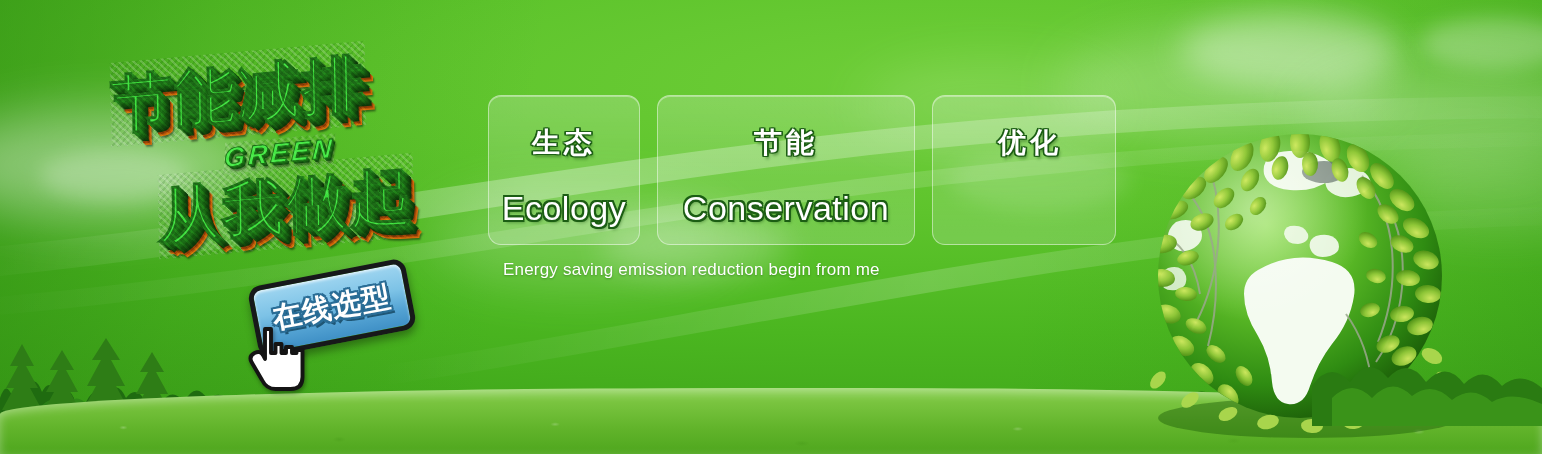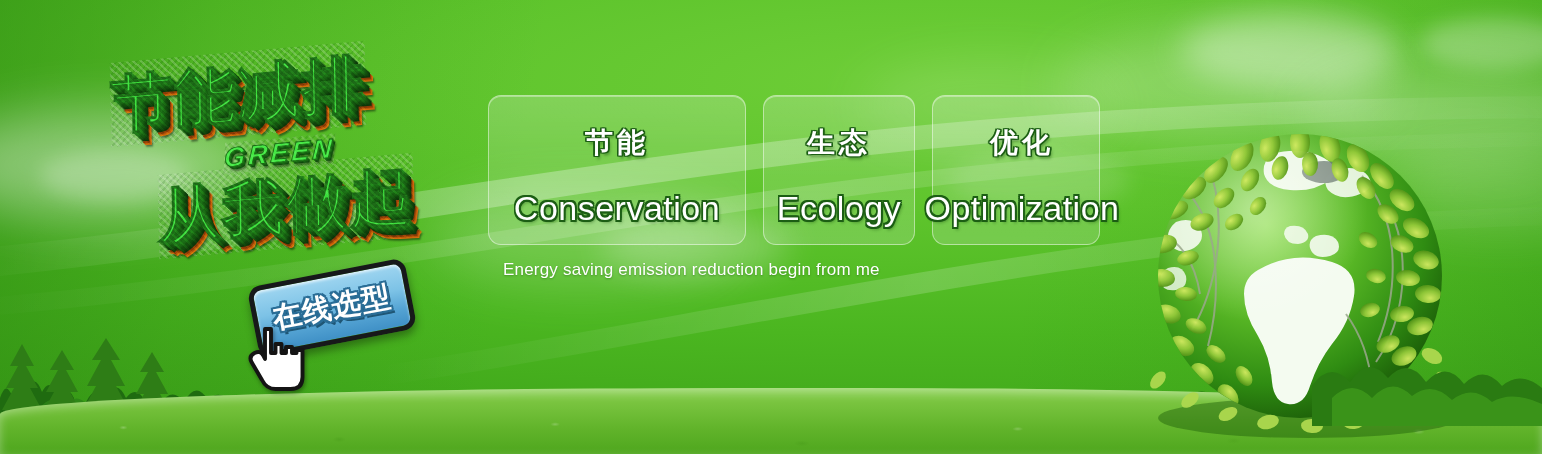--- a/index.html
+++ b/index.html
@@ -302,13 +302,13 @@
   </svg>
 
   <div class="cards">
+    <div class="card">
+      <span class="card-cn">生态</span>
+      <span class="card-en">Ecology</span>
+    </div>
     <div class="card w-wide">
       <span class="card-cn">节能</span>
       <span class="card-en">Conservation</span>
-    </div>
-    <div class="card">
-      <span class="card-cn">生态</span>
-      <span class="card-en">Ecology</span>
     </div>
     <div class="card w-mid">
       <span class="card-cn">优化</span>

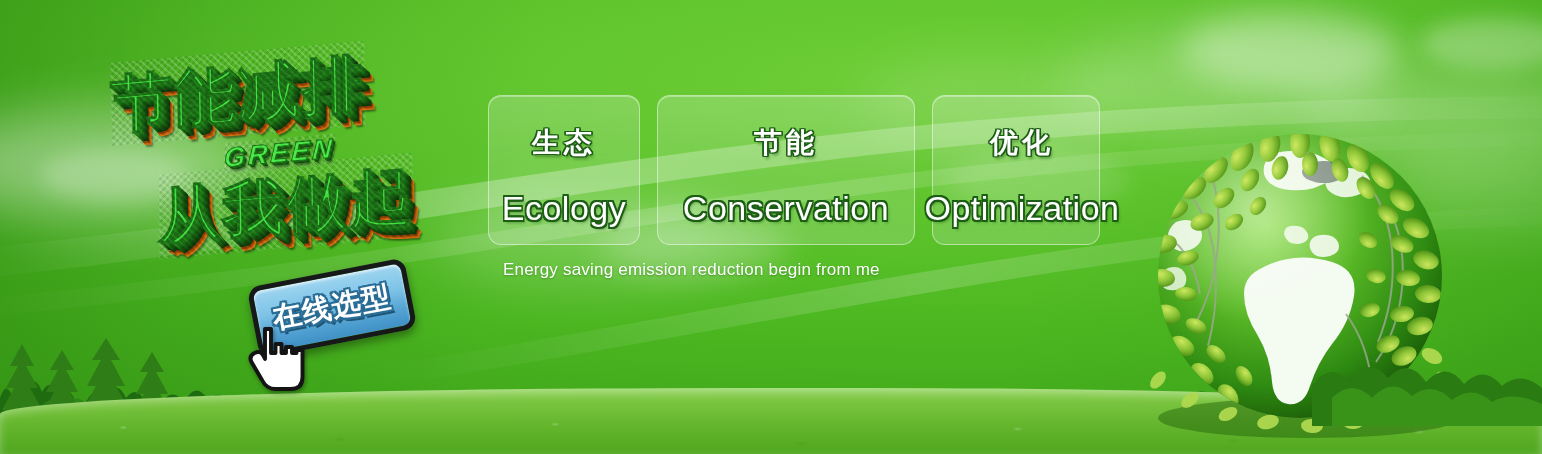--- a/index.html
+++ b/index.html
@@ -163,7 +163,7 @@
     box-sizing:border-box;
   }
   .card.w-wide{width:258px;}
-  .card.w-mid{width:168px;padding-left:12px;}
+  .card.w-mid{width:184px;padding-left:12px;}
   .card-cn{
     margin-top:28px;
     font-size:28px;font-weight:bold;color:#ffffff;

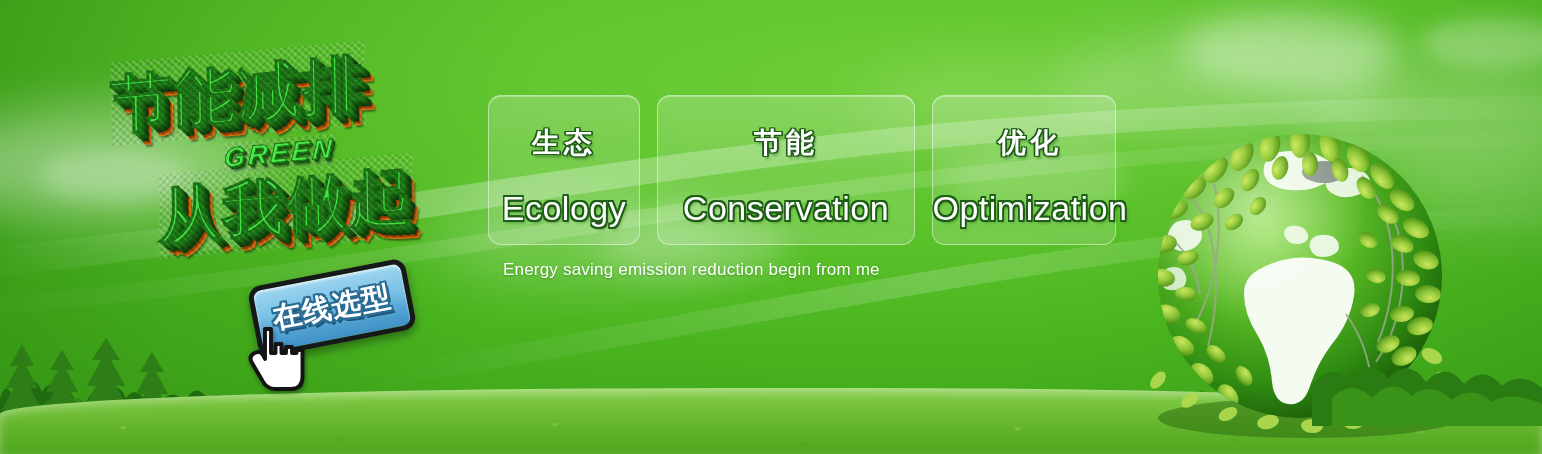--- a/index.html
+++ b/index.html
@@ -312,7 +312,6 @@
     </div>
     <div class="card w-mid">
       <span class="card-cn">优化</span>
-      <span class="card-en">Optimization</span>
     </div>
   </div>
 

